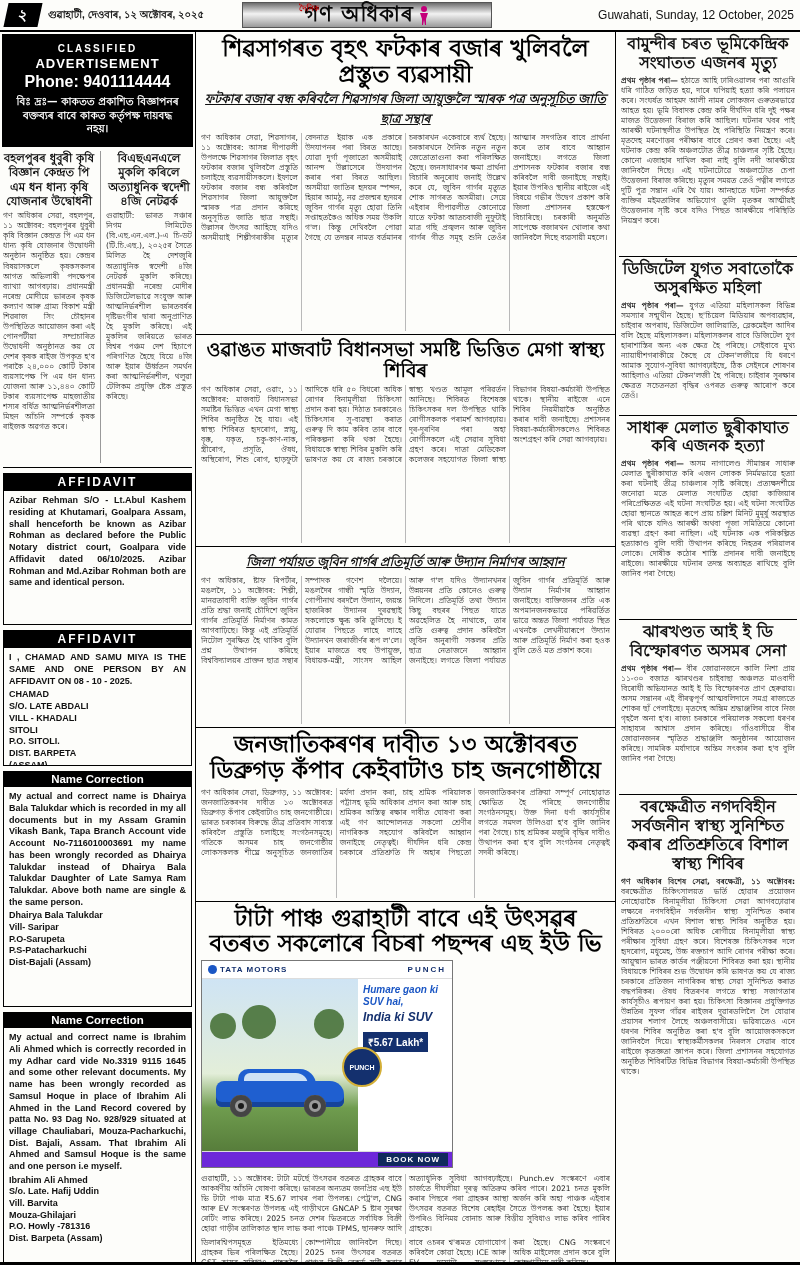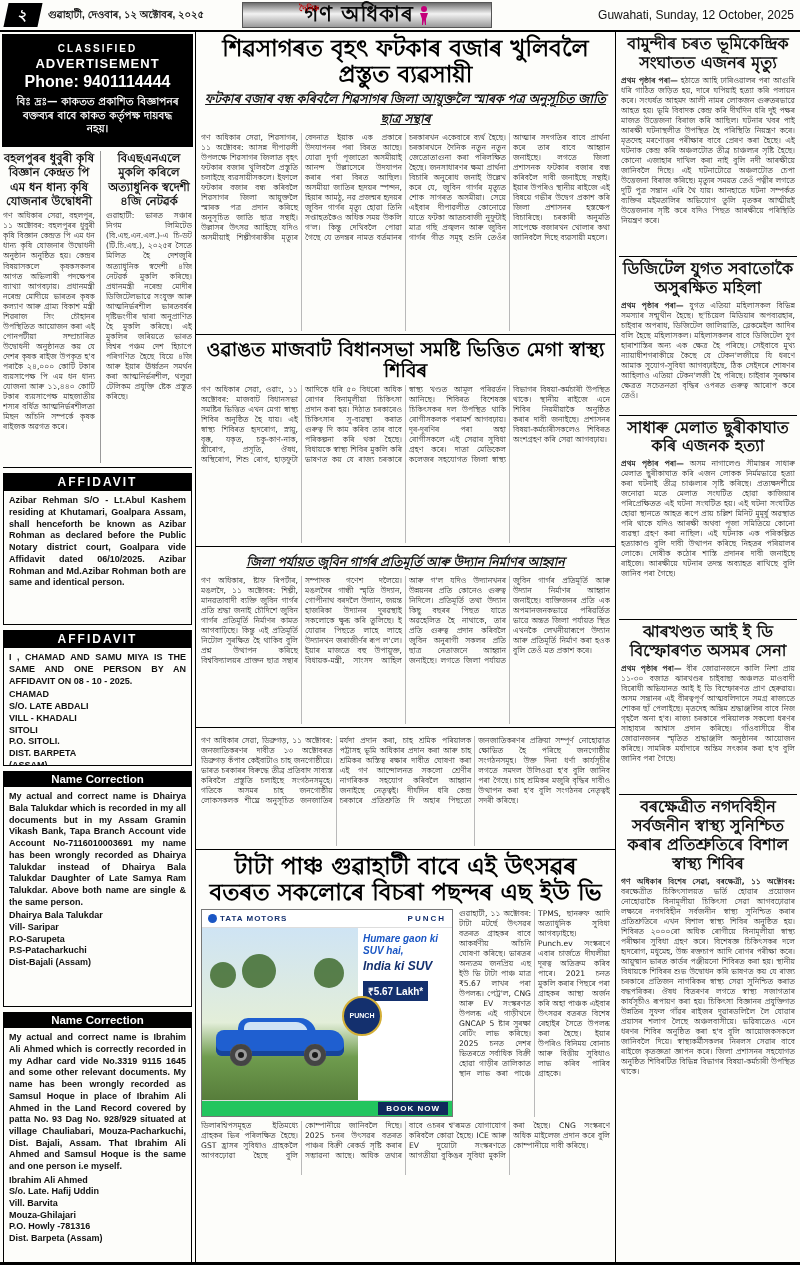--- a/index.html
+++ b/index.html
@@ -205,6 +205,7 @@
       </div>
 
       <div class="art">
+        <div class="headline hx">জনজাতিকৰণৰ দাবীত ১৩ অক্টোবৰত ডিব্ৰুগড় কঁপাব কেইবাটাও চাহ জনগোষ্ঠীয়ে</div>
         <div class="bt cols-3 a4-body" style="margin-top:4px;">গণ অধিকাৰ সেৱা, ডিব্ৰুগড়, ১১ অক্টোবৰ: জনজাতিকৰণৰ দাবীত ১৩ অক্টোবৰত ডিব্ৰুগড় কঁপাব কেইবাটাও চাহ জনগোষ্ঠীয়ে। ভাৰত চৰকাৰৰ বিৰুদ্ধে তীব্ৰ প্ৰতিবাদ সাব্যস্ত কৰিবলৈ প্ৰস্তুতি চলাইছে সংগঠনসমূহে। গতিকে অসমৰ চাহ জনগোষ্ঠীয় লোকসকলক শীঘ্ৰে অনুসূচিত জনজাতিৰ মৰ্যদা প্ৰদান কৰা, চাহ শ্ৰমিক পৰিয়ালক পট্টাসহ ভূমি অধিকাৰ প্ৰদান কৰা আৰু চাহ শ্ৰমিকৰ অস্তিত্ব ৰক্ষাৰ দাবীত ঘোষণা কৰা এই গণ আন্দোলনত সকলো শ্ৰেণীৰ নাগৰিকক সহযোগ কৰিবলৈ আহ্বান জনাইছে নেতৃত্বই। দীৰ্ঘদিন ধৰি কেন্দ্ৰ চৰকাৰে প্ৰতিশ্ৰুতি দি অহাৰ পিছতো জনজাতিকৰণৰ প্ৰক্ৰিয়া সম্পূৰ্ণ নোহোৱাত ক্ষোভিত হৈ পৰিছে জনগোষ্ঠীয় সংগঠনসমূহ। উক্ত দিনা ধৰ্ণা কাৰ্যসূচীৰ লগতে সমদল উলিওৱা হ'ব বুলি জানিব পৰা গৈছে। চাহ শ্ৰমিকৰ মজুৰি বৃদ্ধিৰ দাবীও উত্থাপন কৰা হ'ব বুলি সংগঠনৰ নেতৃত্বই সদৰী কৰিছে।</div>
       </div>
 

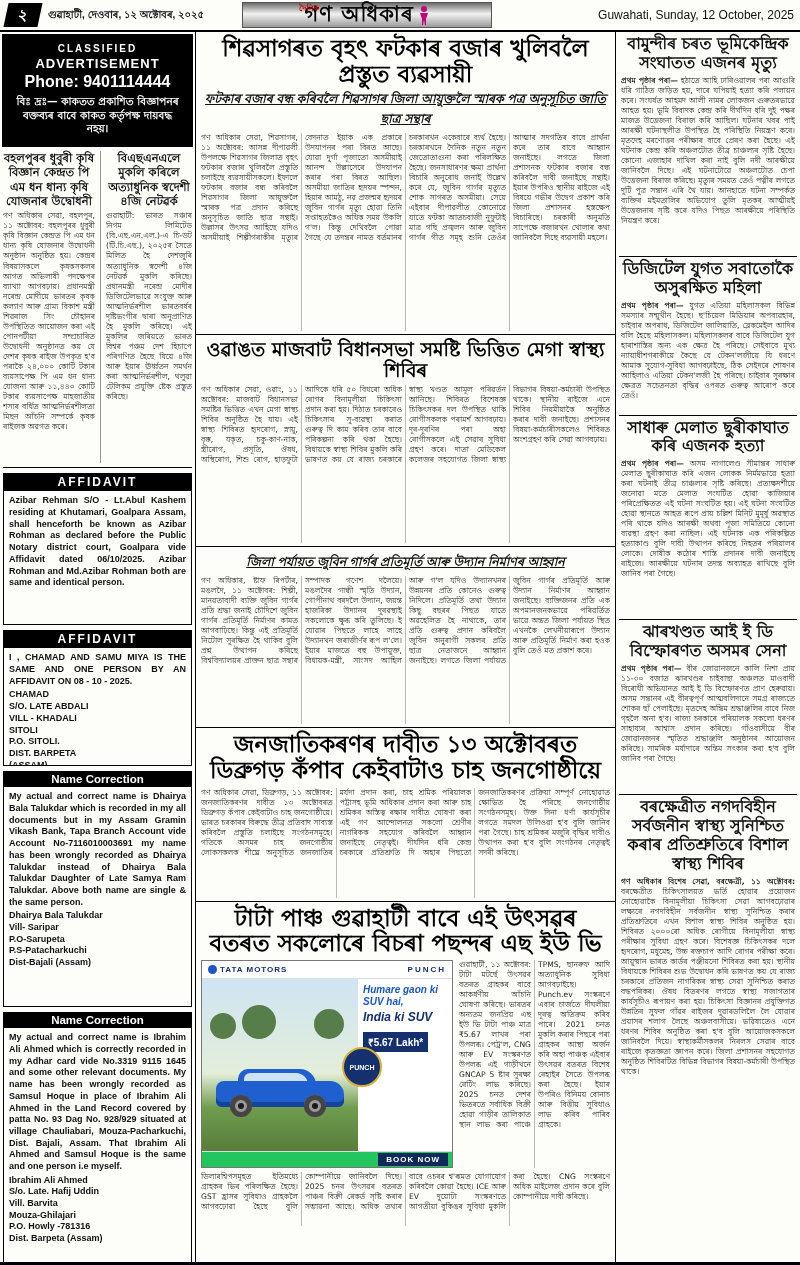--- a/index.html
+++ b/index.html
@@ -71,7 +71,7 @@
   
   .a1-body { height:198px; } .a2-body { height:158px; }
   .a3-body { height:148px; } .a4-body { height:110px; }
-  .a5-row { display:flex; gap:6px; margin-top:3px; }
+  .a5-row { display:flex; gap:6px; margin-top:3px;flex-direction:column; }
   .a5-side { flex:1; height:208px; }
   .a5-strip { height:54px; margin-top:4px; }
   

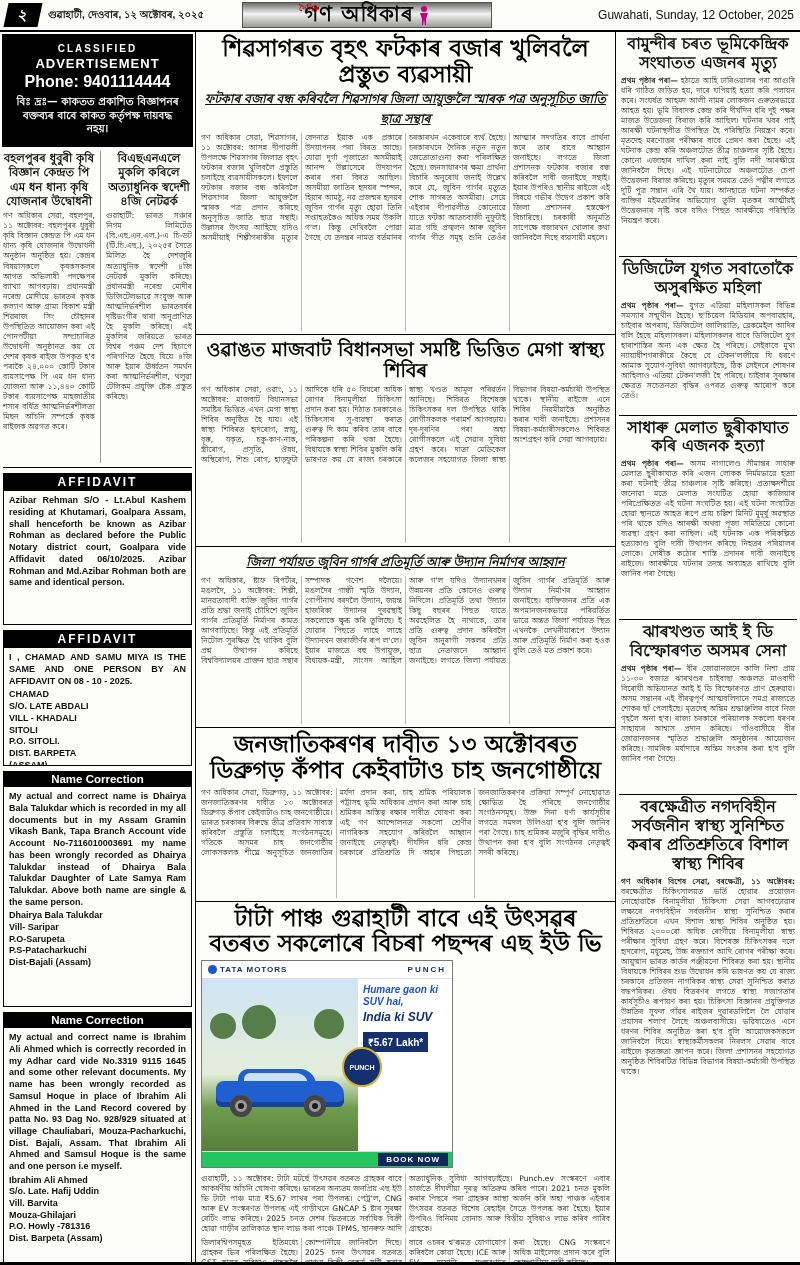--- a/index.html
+++ b/index.html
@@ -96,7 +96,7 @@
   .ad-badge { position:absolute; right:70px; top:86px; width:40px; height:40px; border-radius:50%;
     background:#14306e; border:2px solid #d4af37; color:#fff; font-size:7px; font-weight:bold;
     display:flex; align-items:center; justify-content:center; text-align:center; }
-  .ad-foot { position:absolute; left:0; right:0; bottom:0; height:16px; background:#22c55e; border-top:1px solid #ddd;
+  .ad-foot { position:absolute; left:0; right:0; bottom:0; height:16px; background:#6d28d9; border-top:1px solid #ddd;
     display:flex; align-items:center; justify-content:flex-end; padding:0 4px; }
   .ad-cta { background:#102a5c; color:#fff; font-size:8px; font-weight:bold; padding:2px 8px; letter-spacing:1px; }
   

